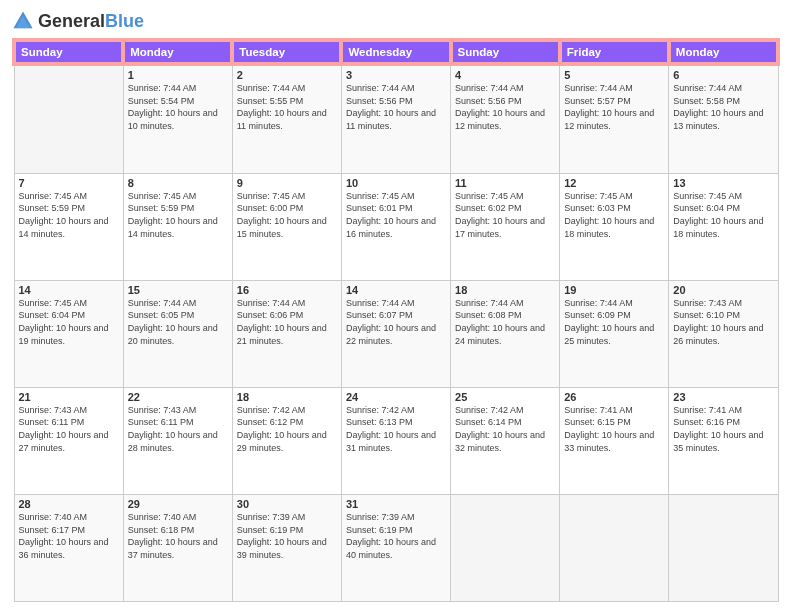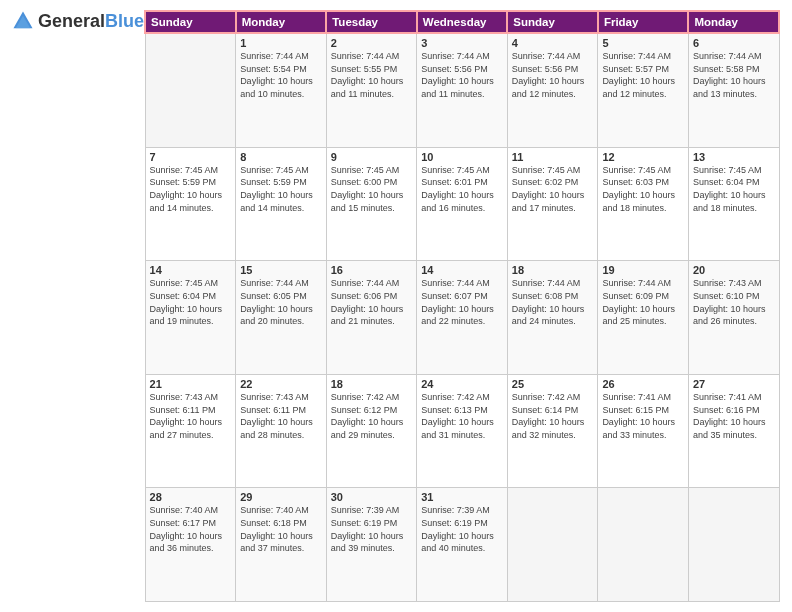--- a/index.html
+++ b/index.html
@@ -15,7 +15,7 @@
       height: 612px;
       padding: 10px 12px;
       display: flex;
-      flex-direction: row;
+      flex-direction: column;
       justify-content: center;
     }
     .header {

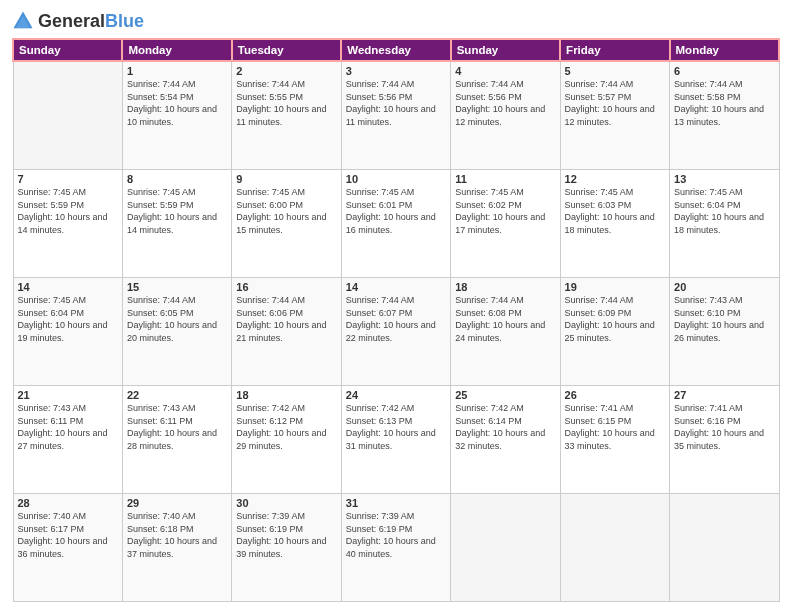--- a/index.html
+++ b/index.html
@@ -64,13 +64,13 @@
       flex: 1;
     }
     .calendar-table thead tr th {
-      background-color: #701a75;
+      background-color: #8b5cf6;
       color: #fff;
       font-size: 11.5px;
       font-weight: bold;
       padding: 4px 5px;
       text-align: left;
-      border: 2px solid #fca5a5;
+      border: 4px solid #fca5a5;
     }
     .calendar-table tbody tr td {
       border: 1px solid #ccc;

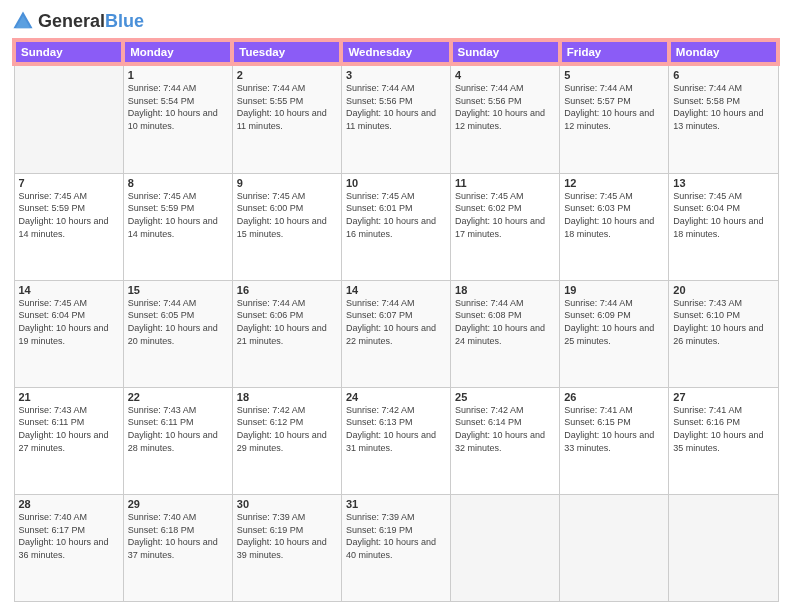--- a/index.html
+++ b/index.html
@@ -217,7 +217,7 @@
           <td><span class="day-number">26</span><span class="day-info" style="white-space: pre-line;">Sunrise: 7:41 AM
 Sunset: 6:15 PM
 Daylight: 10 hours and 33 minutes.</span></td>
-          <td><span class="day-number">27</span><span class="day-info" style="white-space: pre-line;">Sunrise: 7:41 AM
+          <td><span class="day-number">23</span><span class="day-info" style="white-space: pre-line;">Sunrise: 7:41 AM
 Sunset: 6:16 PM
 Daylight: 10 hours and 35 minutes.</span></td>
         </tr>

